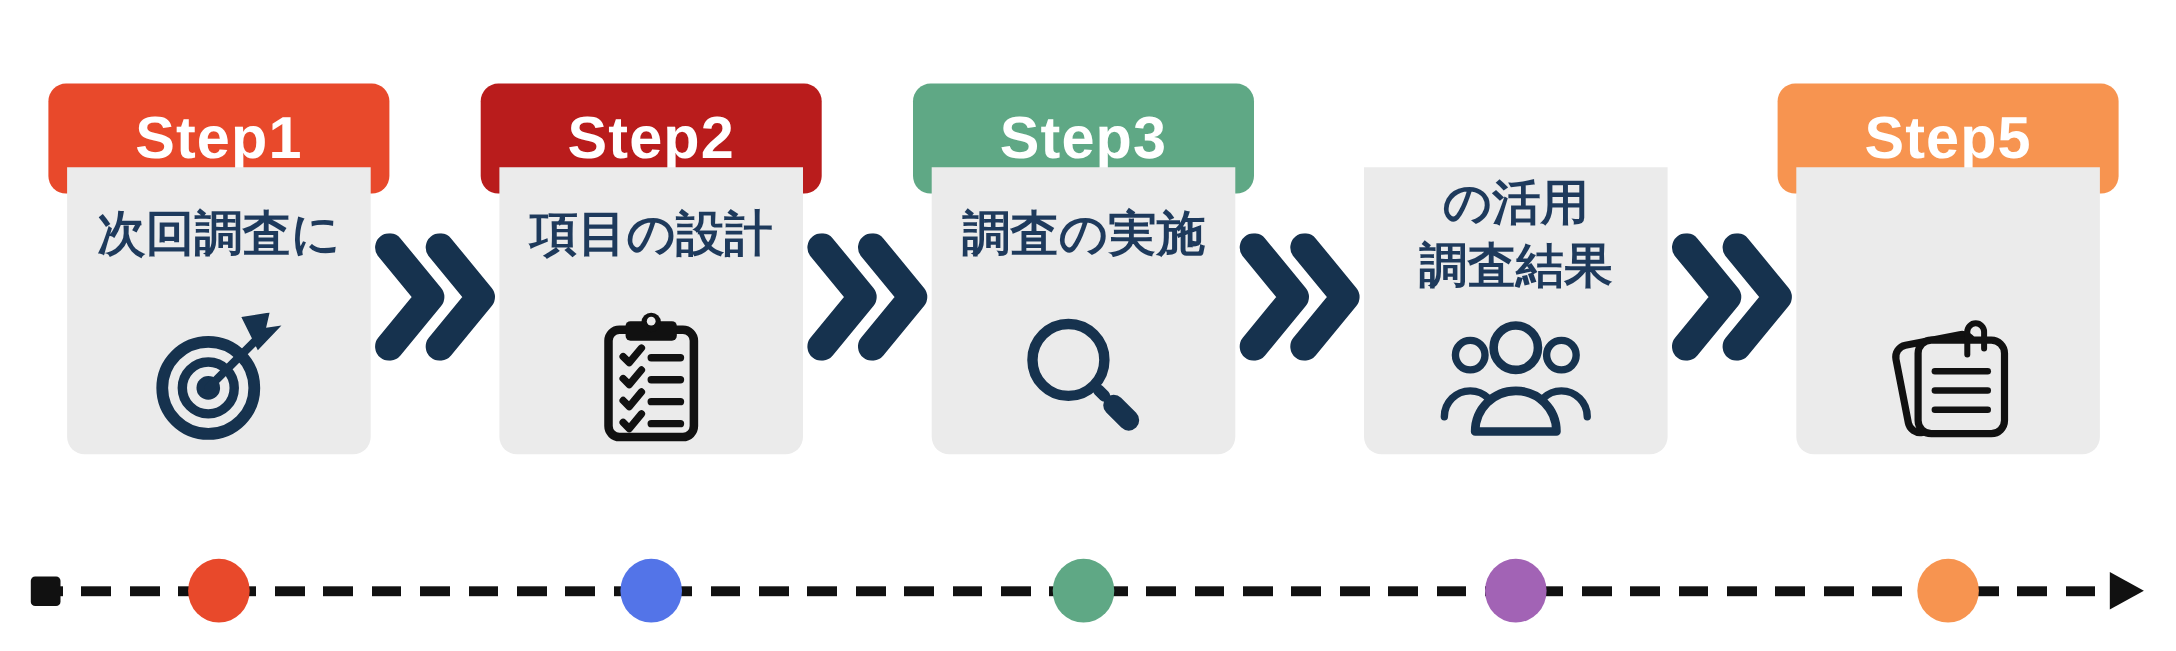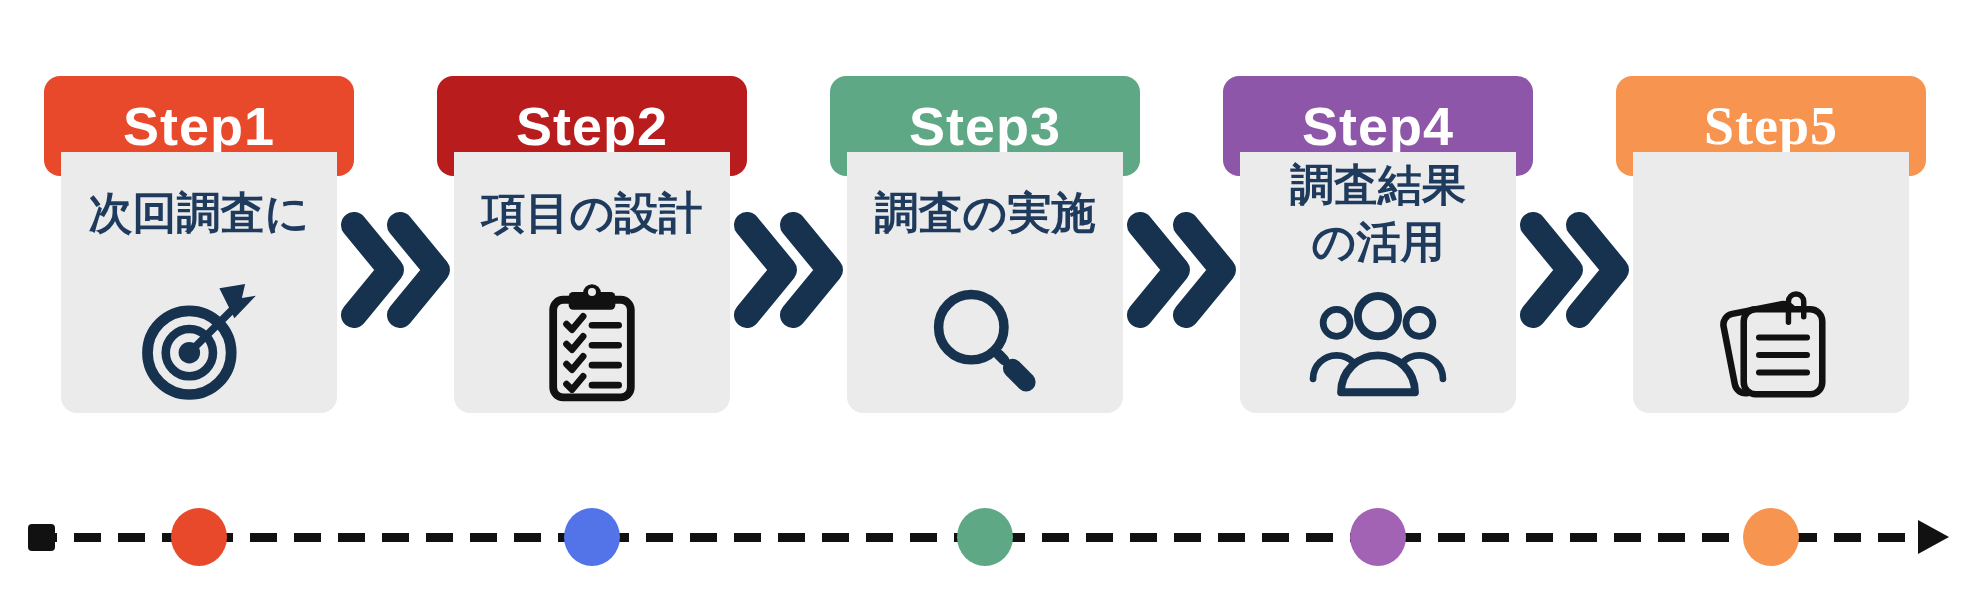--- a/index.html
+++ b/index.html
@@ -149,9 +149,6 @@
   </svg>
 
   <div class="step-col" style="left:1223px">
-    <div class="step-header" style="background-color: rgb(142, 86, 168);">
-      <span class="step-title">Step4</span>
-    </div>
     <div class="step-body">
       <div class="step-label">
         <span>調査結果</span>

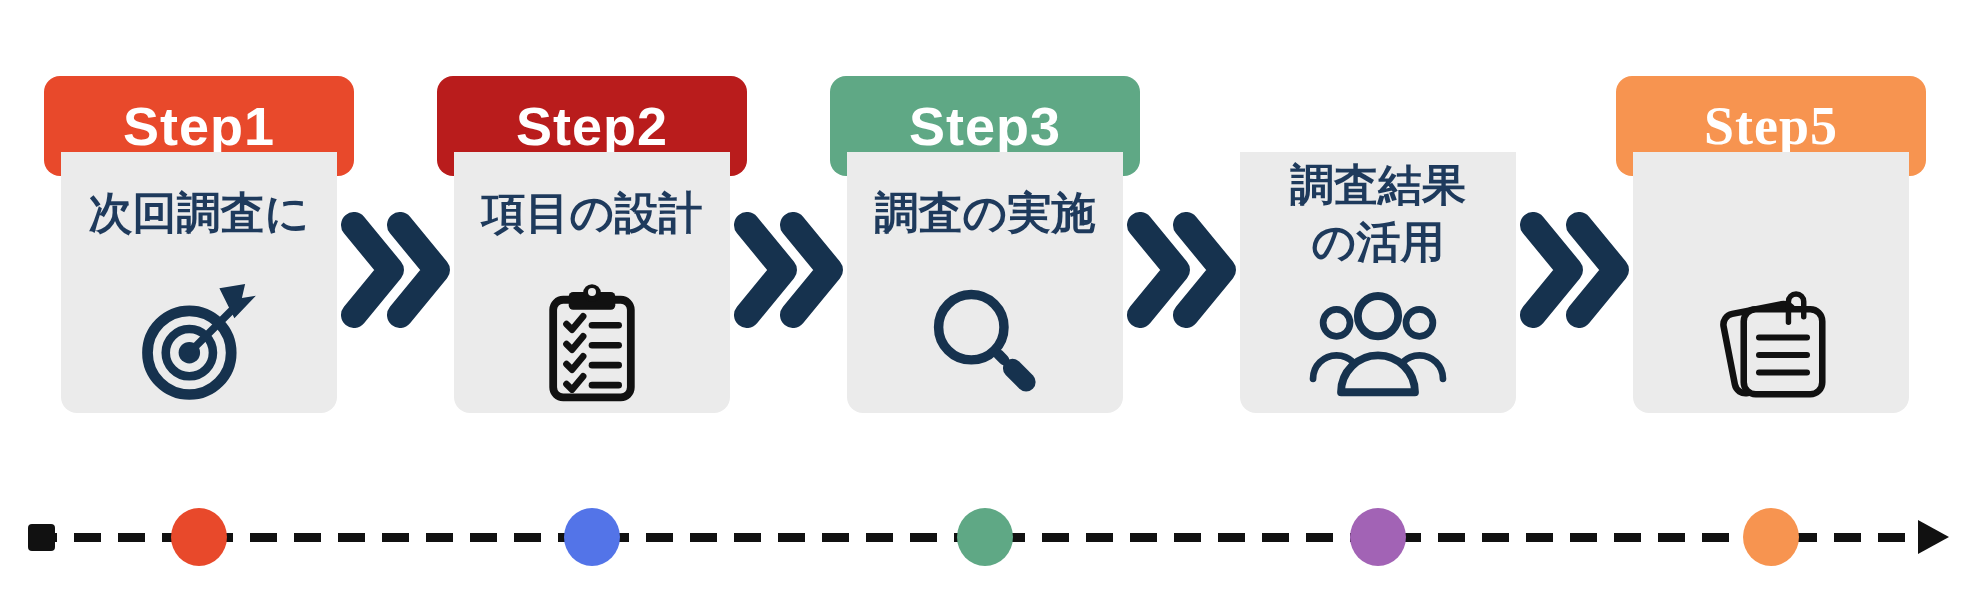--- a/index.html
+++ b/index.html
@@ -173,7 +173,7 @@
   </svg>
 
   <div class="step-col" style="left:1616px">
-    <div class="step-header" style="background-color: rgb(247, 148, 80); font-family: Liberation Serif, serif;">
+    <div class="step-header" style="background-color: rgb(247, 148, 80);">
       <span class="step-title">Step5</span>
     </div>
     <div class="step-body">

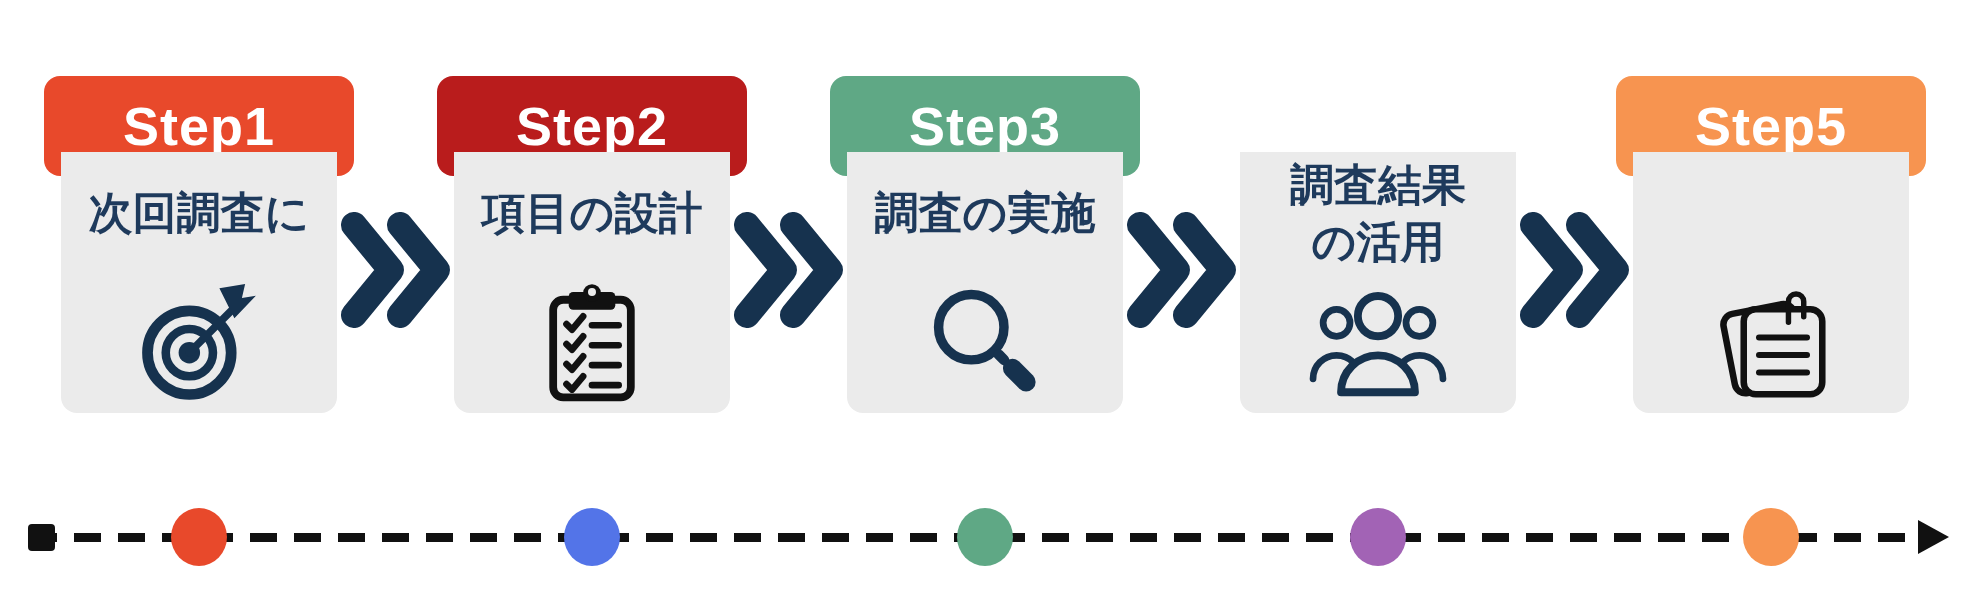--- a/index.html
+++ b/index.html
@@ -151,8 +151,8 @@
   <div class="step-col" style="left:1223px">
     <div class="step-body">
       <div class="step-label">
+        <span>の活用</span>
         <span>調査結果</span>
-        <span>の活用</span>
       </div>
       <div class="step-icon-area">
         <svg width="150" height="112" viewBox="0 0 130 100">

